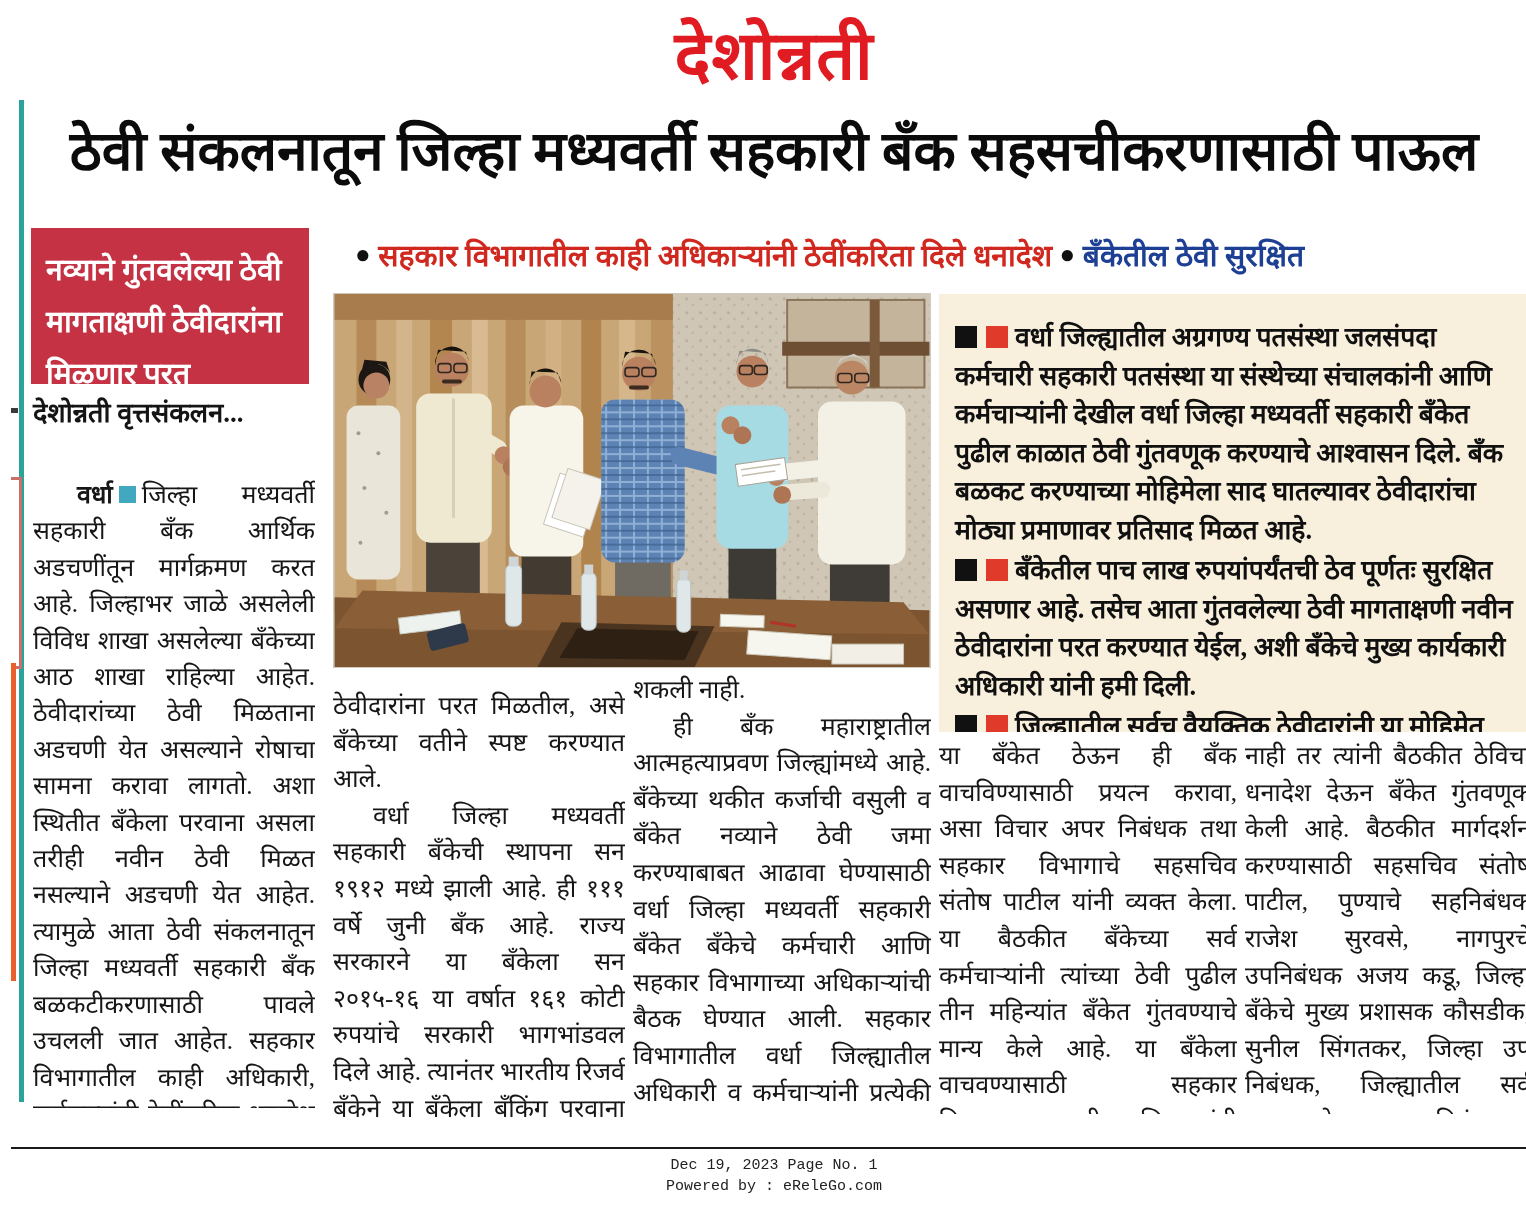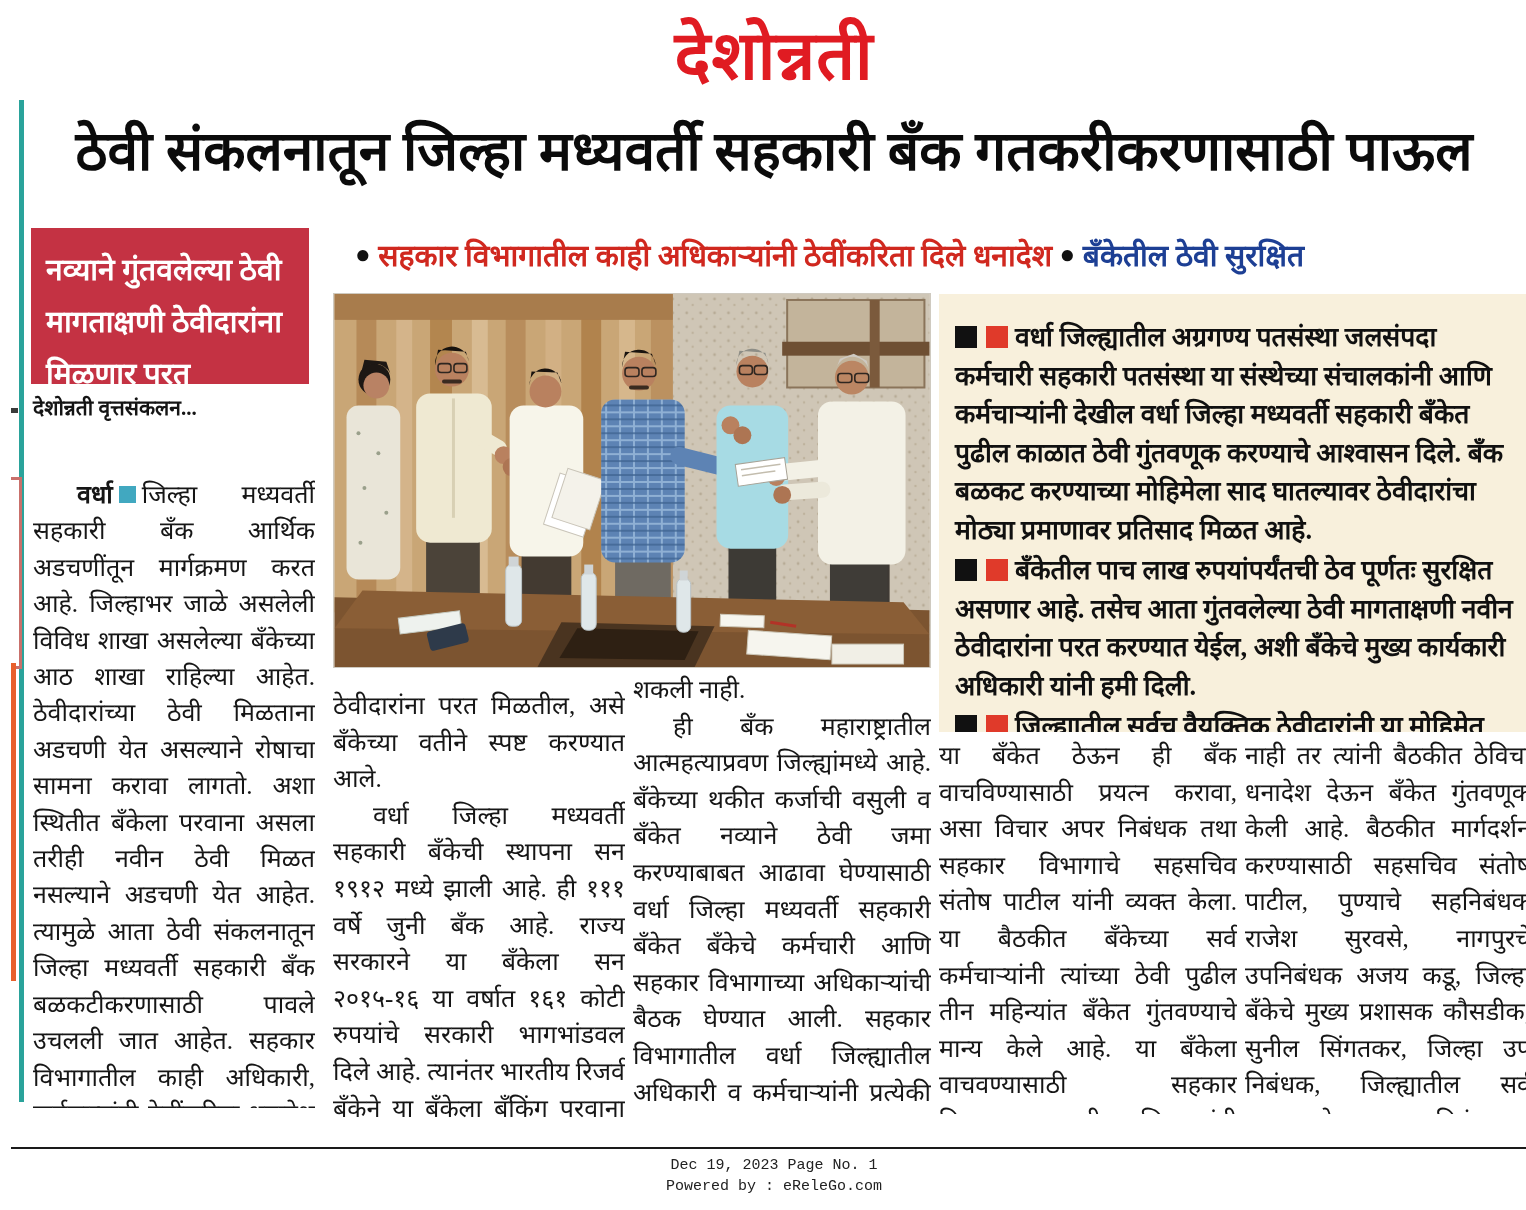--- a/index.html
+++ b/index.html
@@ -68,7 +68,7 @@
 <div id="page">
 
   <div class="masthead">देशोन्नती</div>
-  <div class="headline">ठेवी संकलनातून जिल्हा मध्यवर्ती सहकारी बँक गतकरीकरणासाठी पाऊल</div>
+  <div class="headline">ठेवी संकलनातून जिल्हा मध्यवर्ती सहकारी बँक सहसचीकरणासाठी पाऊल</div>
 
   <div class="teal-rule"></div>
   <div class="edge-tick"></div>

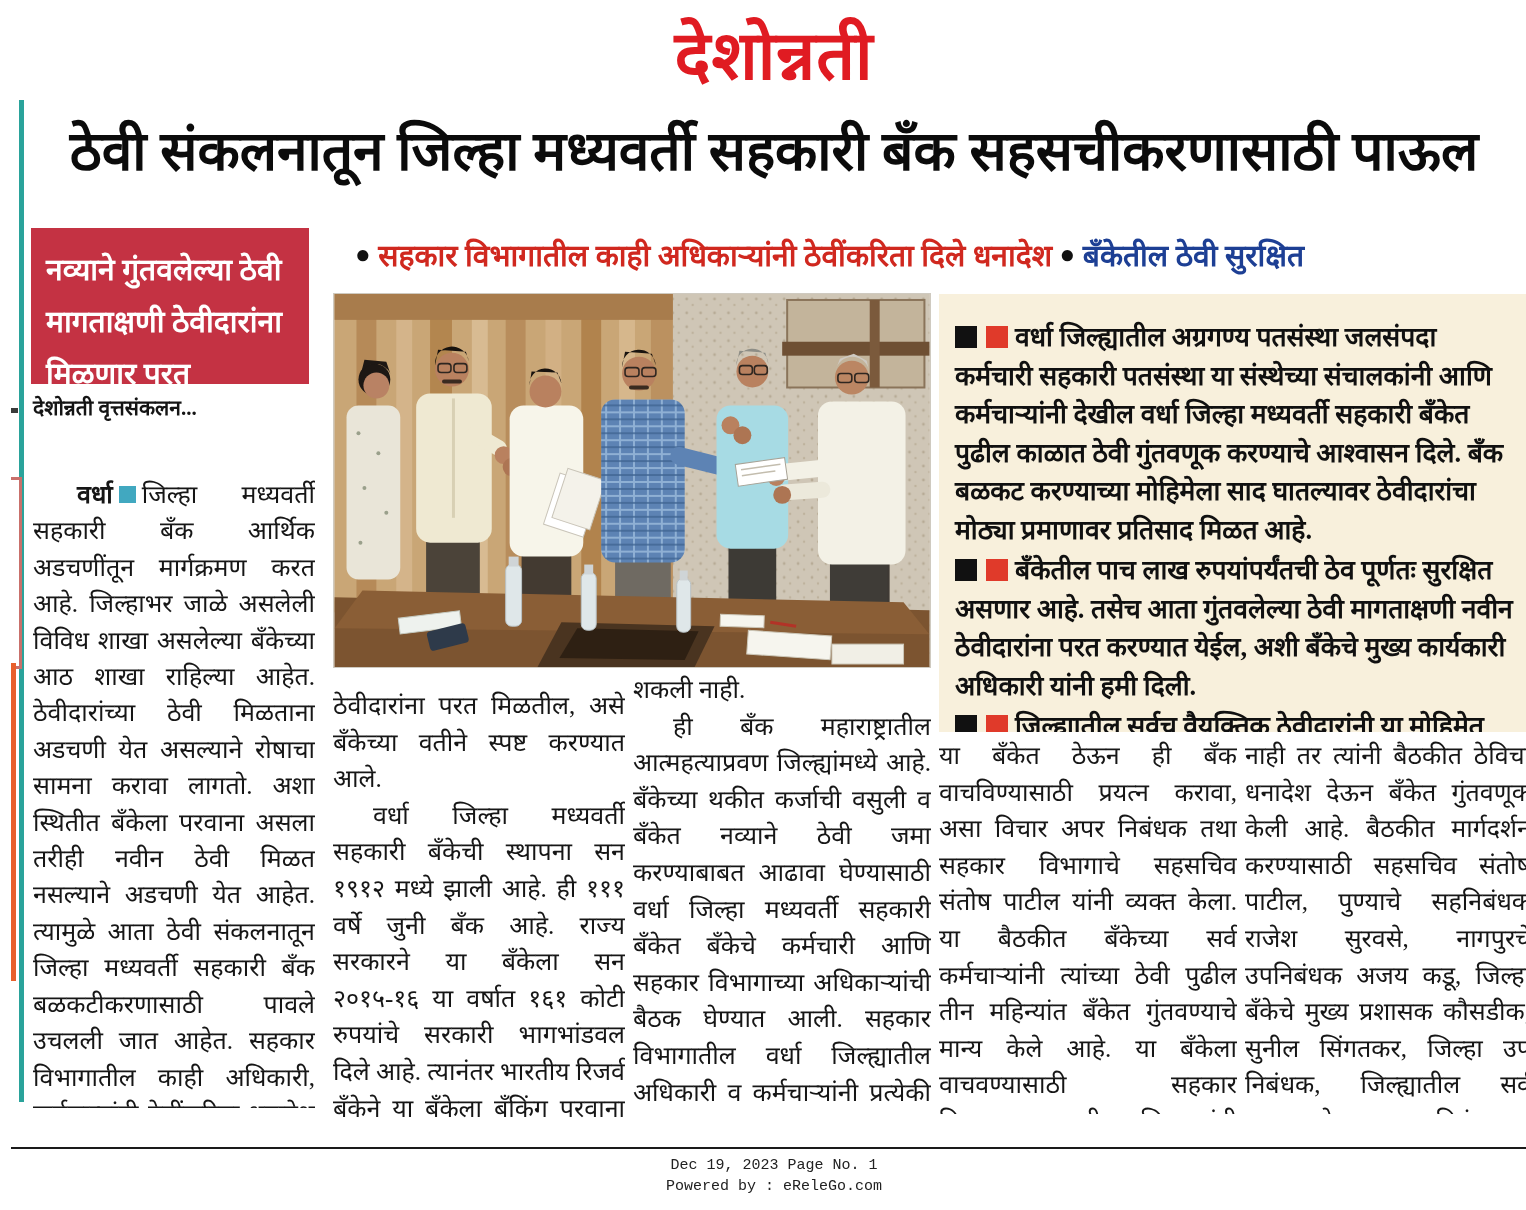--- a/index.html
+++ b/index.html
@@ -21,7 +21,7 @@
   
   .side-box{position:absolute;left:20px;top:228px;width:248px;height:126px;background:#c43243;
             color:#fff;font-weight:bold;font-size:30px;line-height:52px;padding:16px 15px 14px 15px;}
-  .byline{position:absolute;left:22px;top:393px;width:290px;font-size:21px;font-weight:600;color:#141414;}
+  .byline{position:absolute;left:22px;top:393px;width:290px;font-size:27px;font-weight:600;color:#141414;}
   .side-body{position:absolute;left:22px;top:452px;width:282px;height:656px;overflow:hidden;
              font-size:25px;line-height:36.4px;text-align:justify;color:#161616;}
   .side-body .dateline{font-weight:bold;}

